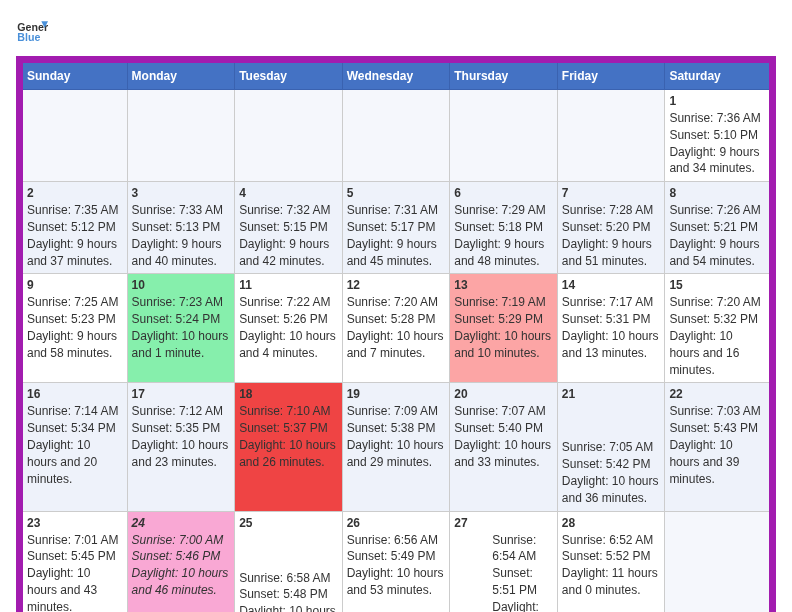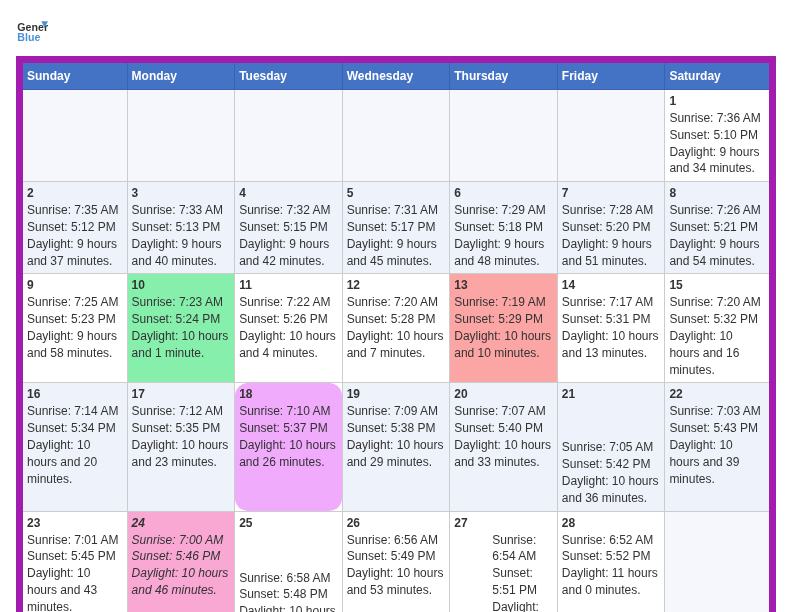--- a/index.html
+++ b/index.html
@@ -237,7 +237,7 @@
 Sunset: 5:35 PM
 Daylight: 10 hours and 23 minutes.</div>
           </td>
-          <td style="background: #f0abfc; border-radius: 13px;">
+          <td style="background: #ef4444;">
             <span class="day-num">18</span>
             <div class="day-info" style="white-space: pre-line;">Sunrise: 7:10 AM
 Sunset: 5:37 PM

